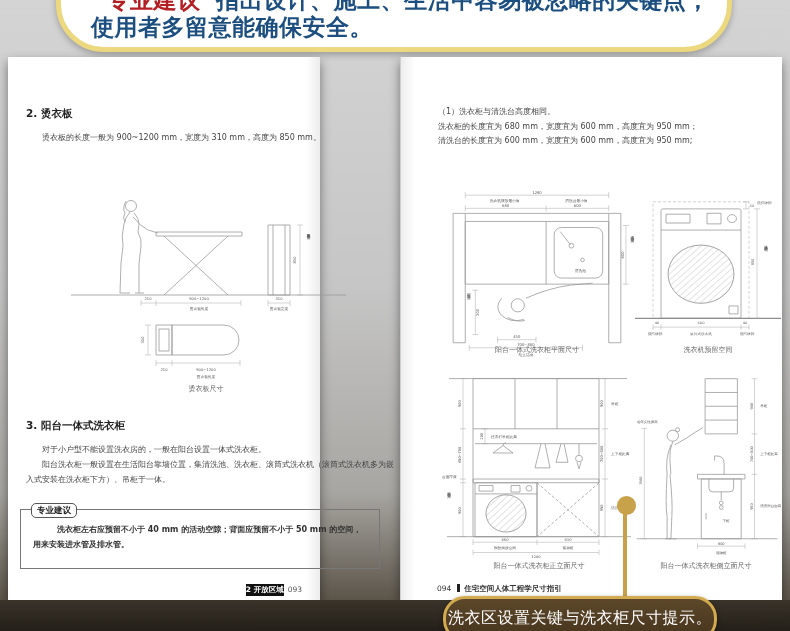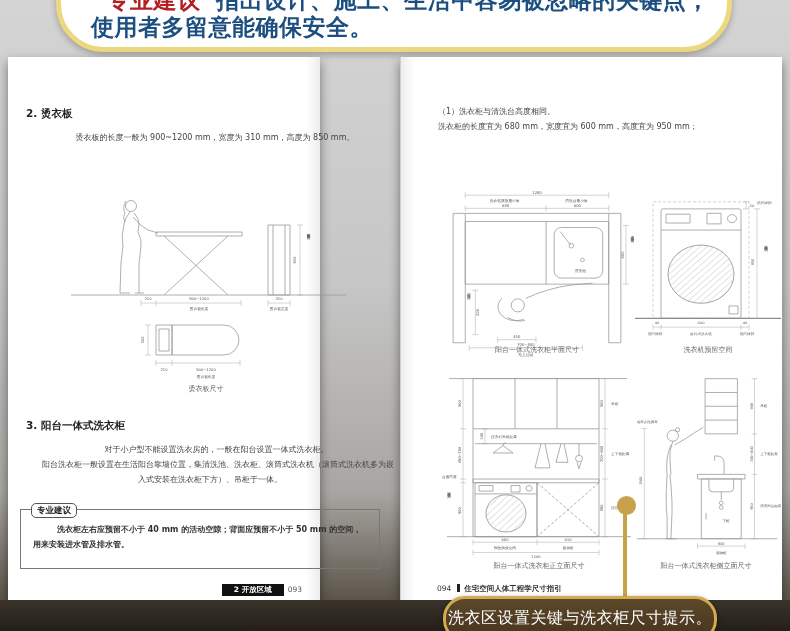--- a/index.html
+++ b/index.html
@@ -21,7 +21,7 @@
   #page-right{left:400px;width:381px;border-left:1px solid #cfcfcf;background:linear-gradient(90deg,#ededed 0px,#ffffff 14px);}
   .hd{position:absolute;font-size:10.5px;font-weight:bold;color:#222;}
   .bd{position:absolute;font-size:8px;color:#444;line-height:14.5px;}
-  .indent{text-indent:2em;text-align:center;}
+  .indent{text-indent:2em;}
   .cap{position:absolute;font-size:7px;color:#666;text-align:center;}
   
   .advice{position:absolute;left:12px;top:452px;width:358px;height:58px;border:1px solid #777;}

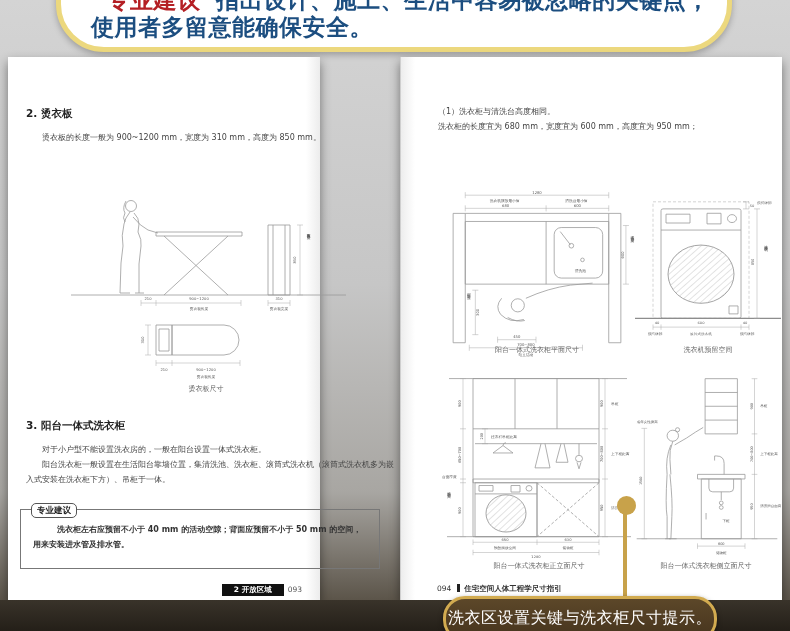--- a/index.html
+++ b/index.html
@@ -122,6 +122,7 @@
   <div class="bd" style="left:37px;top:48px;width:335px;">
     <div>（1）洗衣柜与清洗台高度相同。</div>
     <div>洗衣柜的长度宜为 680 mm，宽度宜为 600 mm，高度宜为 950 mm；</div>
+    <div>清洗台的长度宜为 600 mm，宽度宜为 600 mm，高度宜为 950 mm;</div>
   </div>
 
   <svg style="left:40px;top:130px;" width="192" height="170" viewBox="0 0 190 168">

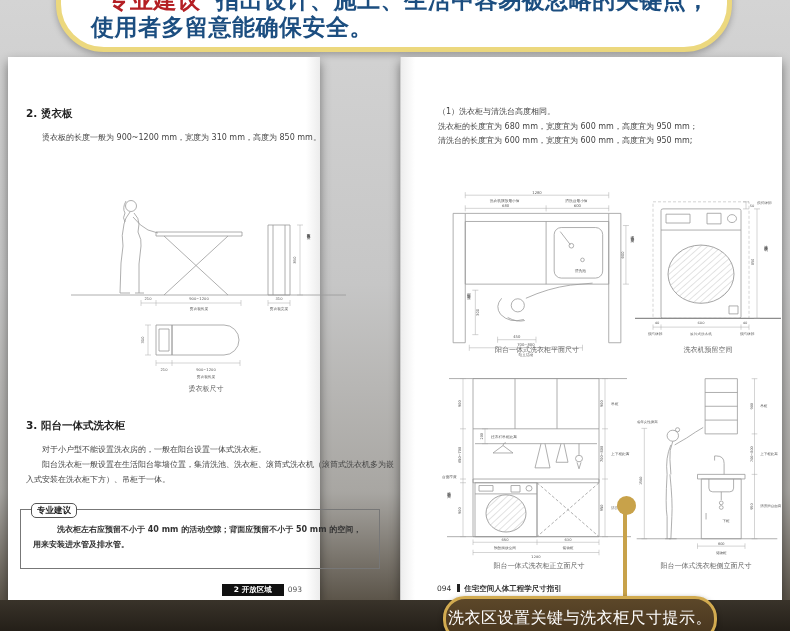--- a/index.html
+++ b/index.html
@@ -30,7 +30,7 @@
   .advice .txt{margin:12px 12px 0 12px;font-size:8px;color:#333;line-height:15px;text-indent:3em;font-weight:bold;}
   
   .lp-footer{position:absolute;top:527px;right:18px;font-size:7.5px;color:#555;}
-  .lp-footer .blk{display:inline-block;background:#111;color:#fff;font-weight:bold;padding:1px 12px;margin-right:4px;}
+  .lp-footer .blk{display:inline-block;background:#111;color:#fff;font-weight:bold;padding:1px 0;margin-right:4px;}
   .rp-footer{position:absolute;top:527px;left:36px;font-size:7.5px;color:#333;}
   .rp-footer .bar{display:inline-block;width:3px;height:8px;background:#222;margin:0 4px -1px 6px;}
   .rp-footer .book{font-weight:bold;margin-top:24px;}

